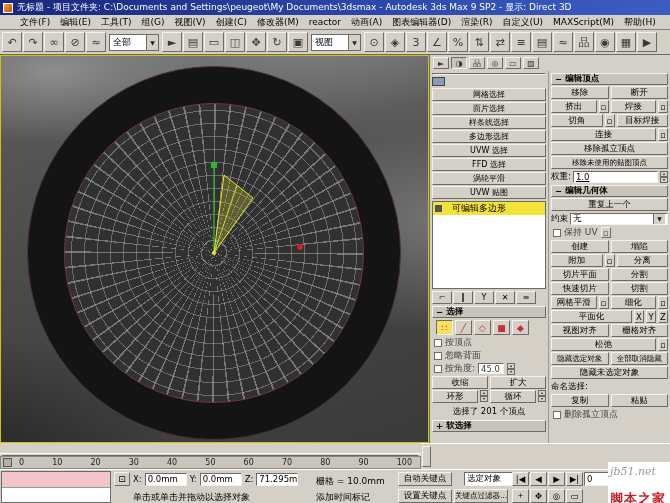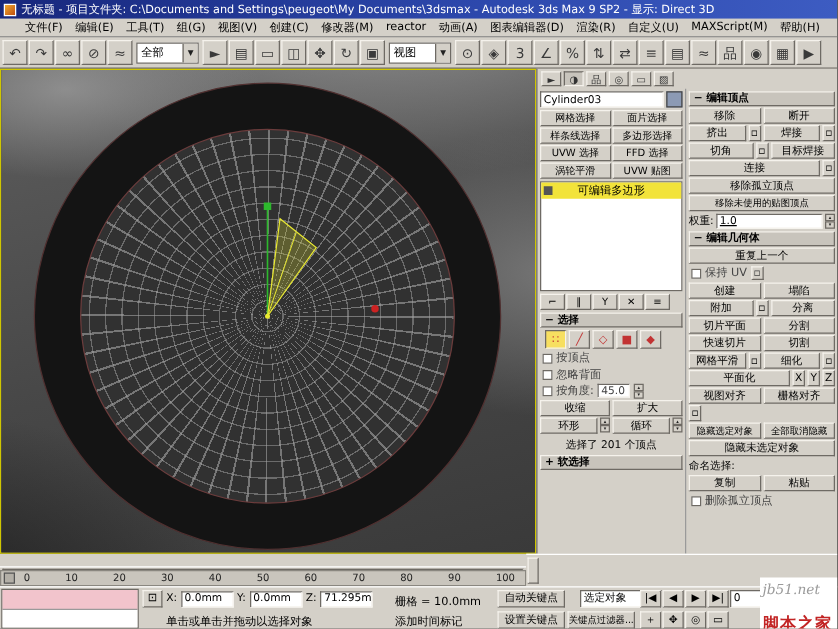--- a/index.html
+++ b/index.html
@@ -64,7 +64,7 @@
   .c-row{display:flex;gap:2px;margin:1px 2px;height:13px;}
   .c-row .rb{flex:1;height:13px;}
   .mini{flex:0 0 10px !important;width:10px;}
-  .objname-row{display:flex;gap:2px;margin:2px;height:13px;}
+  .objname-row{display:flex;gap:2px;margin:2px;height:13px;flex-direction:column;}
   .objname{flex:1;}
   .color-chip{width:13px;height:13px;background:#8c9ab4;border:1px solid #444;}
   .modlist{margin:1px 2px;height:14px;}

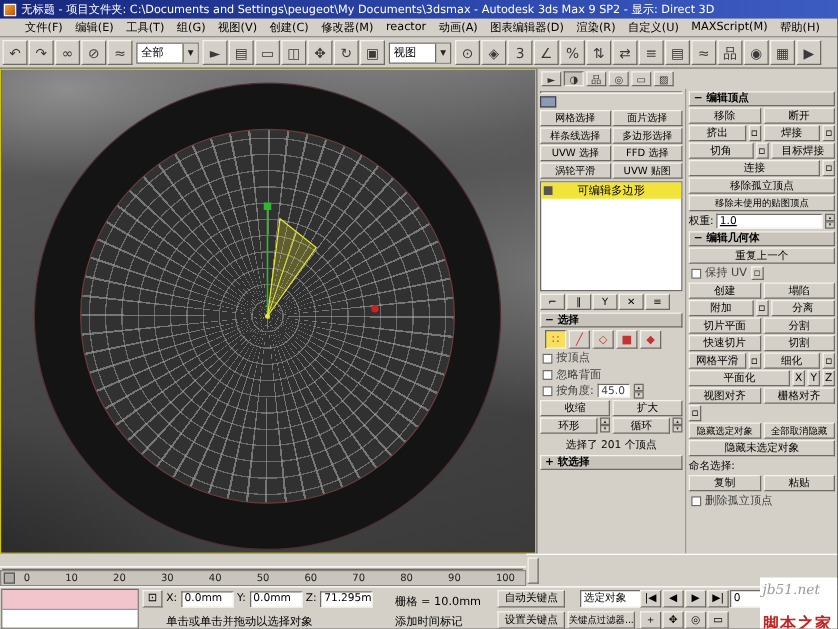--- a/index.html
+++ b/index.html
@@ -68,7 +68,7 @@
   .objname{flex:1;}
   .color-chip{width:13px;height:13px;background:#8c9ab4;border:1px solid #444;}
   .modlist{margin:1px 2px;height:14px;}
-  .modbtns{display:grid;grid-template-columns:1fr 1fr;gap:1px;margin:2px;text-align:right;}
+  .modbtns{display:grid;grid-template-columns:1fr;gap:1px;margin:2px;text-align:right;}
   .modbtns .rb{height:13px;font-size:8px;}
   .stack{margin:2px;height:88px;background:#fff;border:1px solid #6e6a64;}
   .stack-row{height:13px;background:#f2e33a;display:flex;align-items:center;gap:20px;padding:0 2px;}

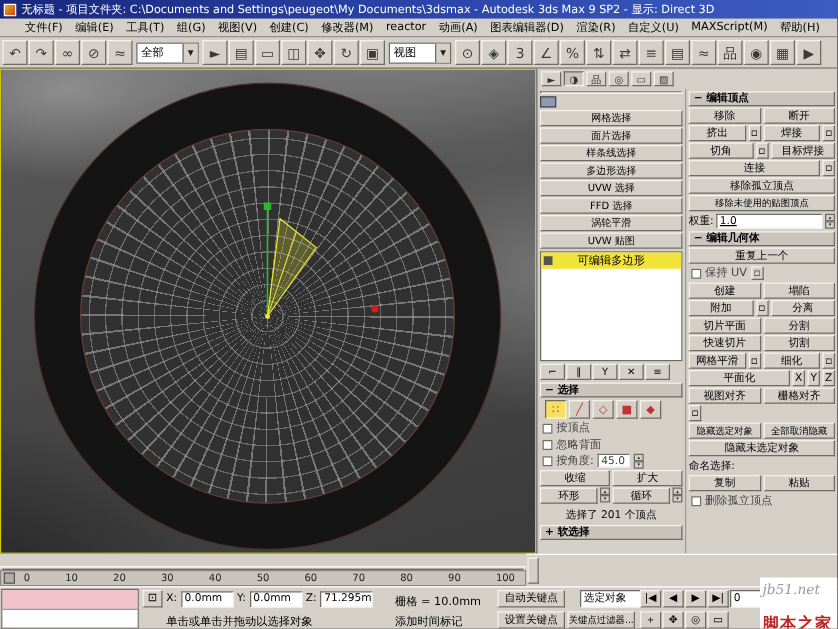--- a/index.html
+++ b/index.html
@@ -71,7 +71,7 @@
   .modbtns{display:grid;grid-template-columns:1fr;gap:1px;margin:2px;text-align:right;}
   .modbtns .rb{height:13px;font-size:8px;}
   .stack{margin:2px;height:88px;background:#fff;border:1px solid #6e6a64;}
-  .stack-row{height:13px;background:#f2e33a;display:flex;align-items:center;gap:20px;padding:0 2px;}
+  .stack-row{height:13px;background:#f2e33a;display:flex;align-items:center;gap:10px;padding:0 2px;}
   .stack-icon{width:7px;height:7px;background:#555;flex:0 0 auto;}
   .stack-tools{display:flex;gap:1px;margin:1px 2px;height:13px;}
   .stack-tools .rb{width:20px;font-size:8px;}

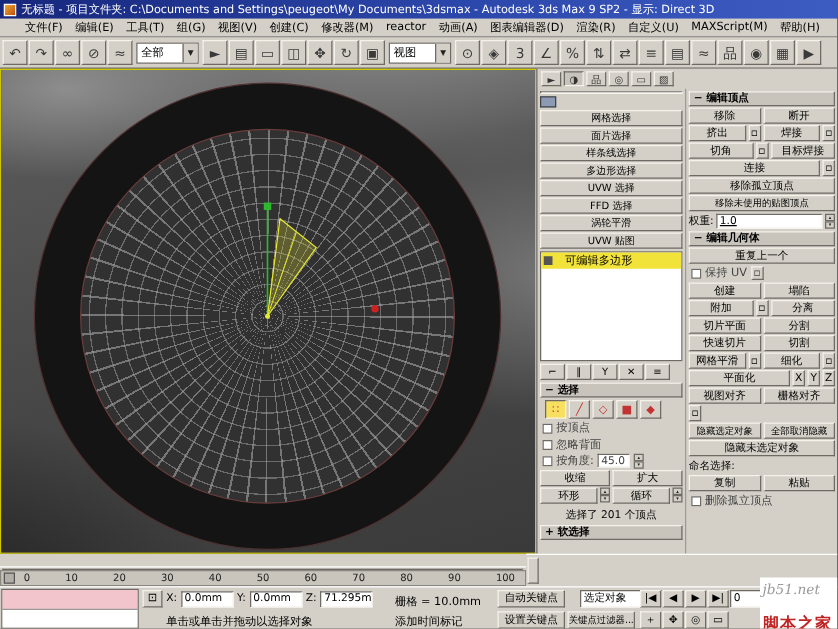--- a/index.html
+++ b/index.html
@@ -342,6 +342,13 @@
         <div class="c-row">
           <div class="rb">重复上一个</div>
         </div>
+        <div class="c-row" style="align-items:center;">
+          <span class="lbl">约束</span>
+          <span class="fld" style="flex:1;height:12px;">
+            <span>无</span>
+            <span class="dd-arrow" style="height:10px">▼</span>
+          </span>
+        </div>
         <div class="chk-row">
           <span class="chk"></span>
           <span>保持 UV</span>

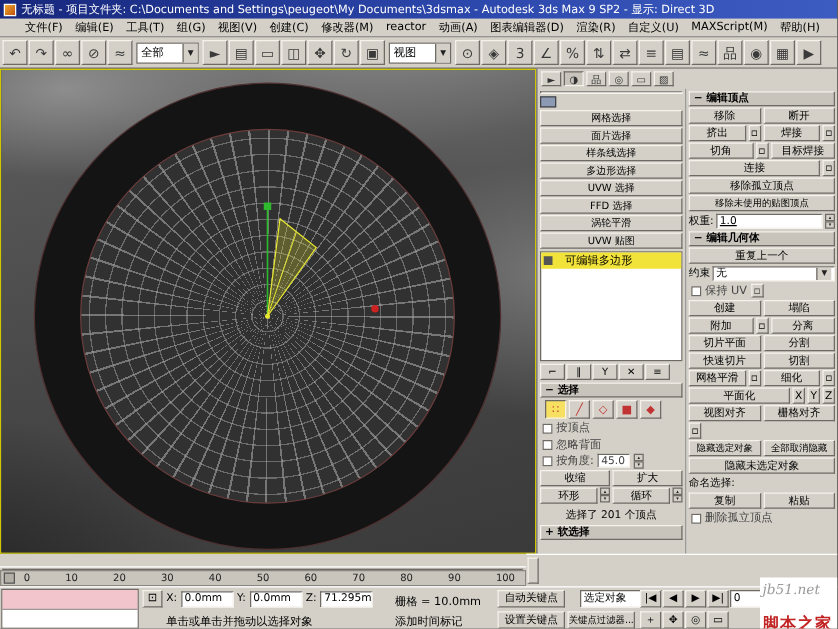--- a/index.html
+++ b/index.html
@@ -388,6 +388,7 @@
           <div class="rb">栅格对齐</div>
         </div>
         <div class="c-row">
+          <div class="rb">松弛</div>
           <div class="rb mini">▫</div>
         </div>
         <div class="c-row">

